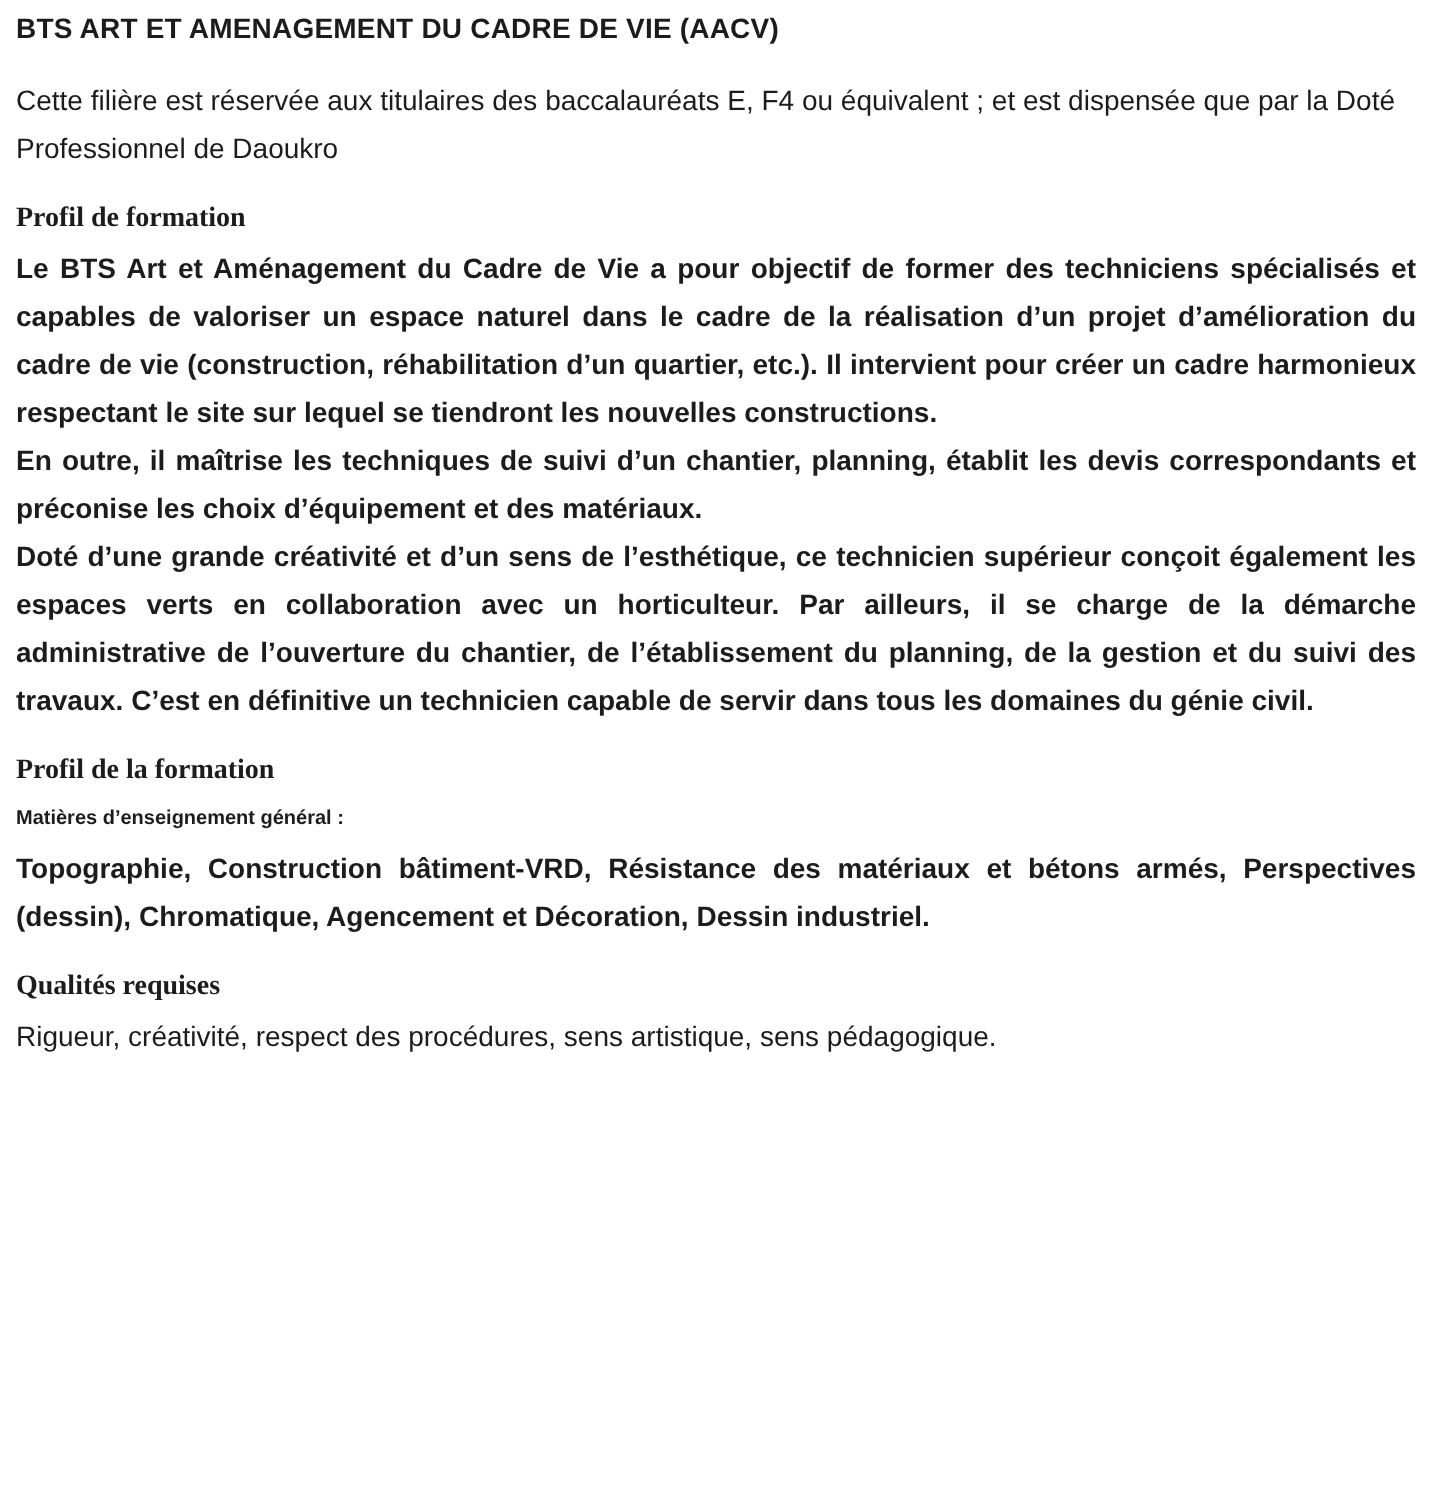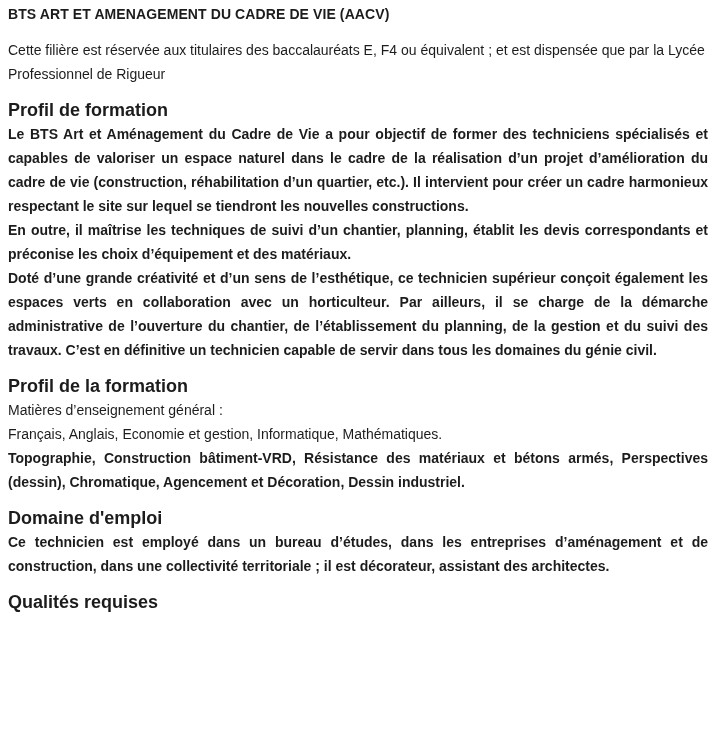--- a/index.html
+++ b/index.html
@@ -63,7 +63,7 @@
   <h1 class="title">BTS ART ET AMENAGEMENT DU CADRE DE VIE (AACV)</h1>
 
   <div class="intro-block">
-    <p class="para">Cette filière est réservée aux titulaires des baccalauréats E, F4 ou équivalent ; et est dispensée que par la Lycée Professionnel de Rigueur</p>
+    <p class="para">Cette filière est réservée aux titulaires des baccalauréats E, F4 ou équivalent ; et est dispensée que par la Doté Professionnel de Daoukro</p>
   </div>
 
   <section class="sec">

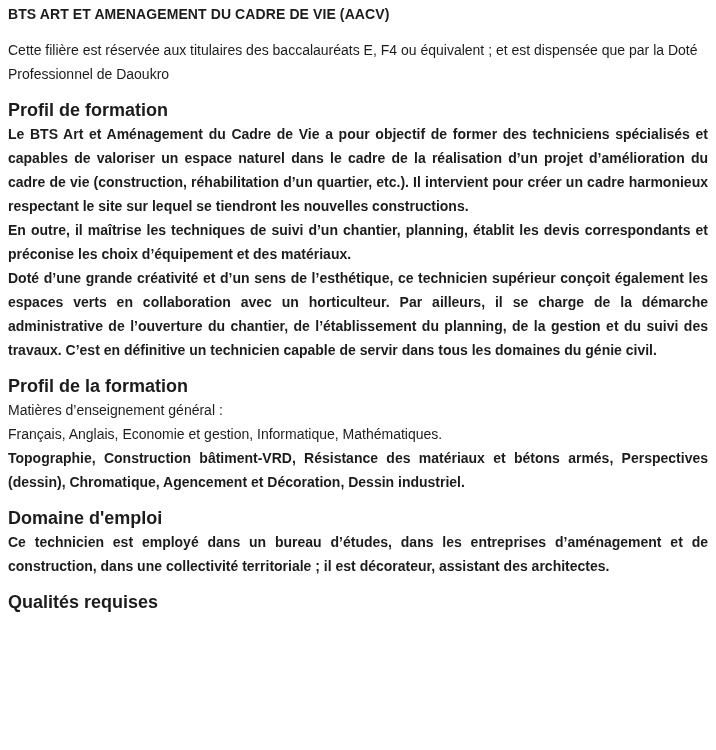--- a/index.html
+++ b/index.html
@@ -28,9 +28,10 @@
     letter-spacing: 0.1px;
   }
   .heading {
-    font-size: 18px;
+    font-size: 14px;
     font-weight: bold;
     margin: 0;
+    font-family: Liberation Serif, serif;
   }
   .subheading {
     font-size: 14px;

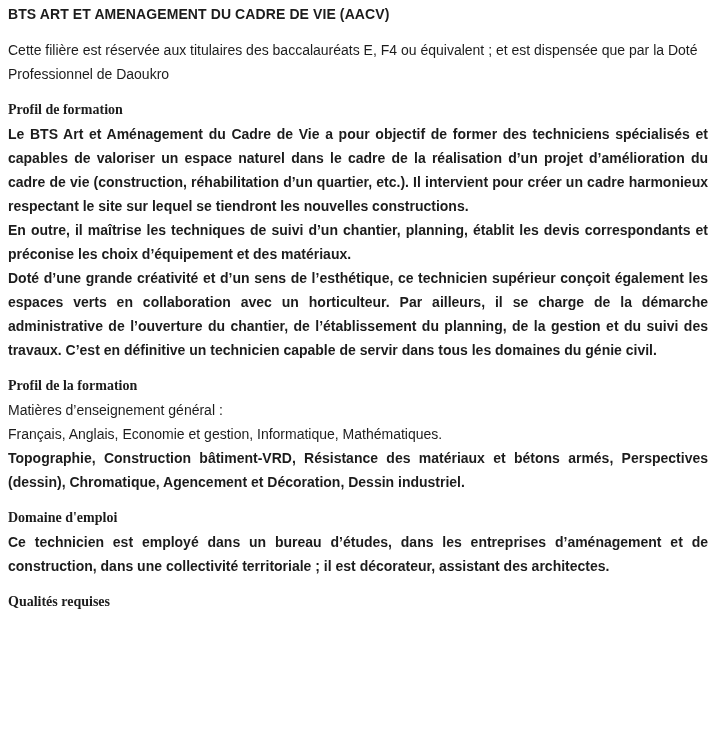--- a/index.html
+++ b/index.html
@@ -34,8 +34,8 @@
     font-family: Liberation Serif, serif;
   }
   .subheading {
-    font-size: 14px;
-    font-weight: normal;
+    font-size: 10px;
+    font-weight: bold;
     margin: 0;
   }
   .para {

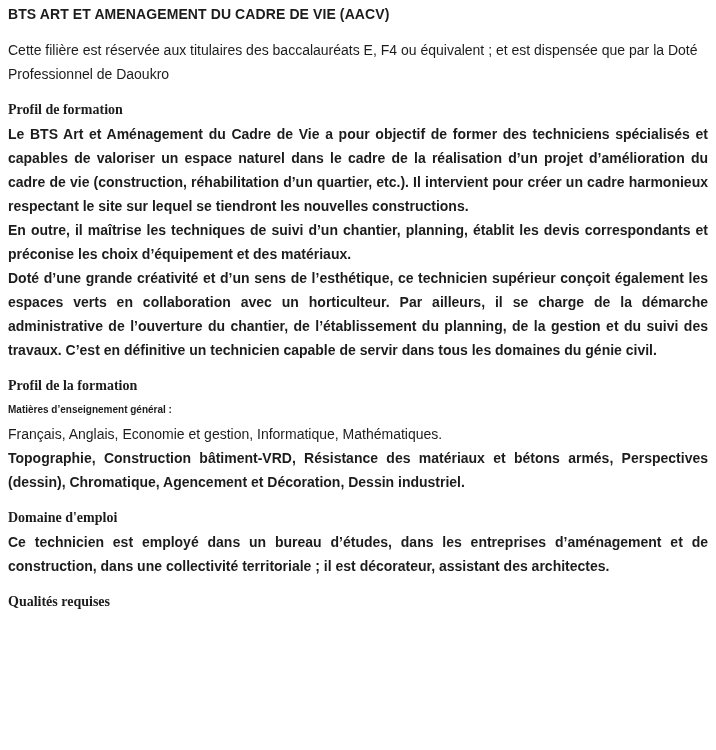--- a/index.html
+++ b/index.html
@@ -77,7 +77,6 @@
   <section class="sec">
     <h2 class="heading">Profil de la formation</h2>
     <h3 class="subheading">Matières d’enseignement général :</h3>
-    <p class="para">Français, Anglais, Economie et gestion, Informatique, Mathématiques.</p>
     <p class="para just">Topographie, Construction bâtiment-VRD, Résistance des matériaux et bétons armés, Perspectives (dessin), Chromatique, Agencement et Décoration, Dessin industriel.</p>
   </section>
 

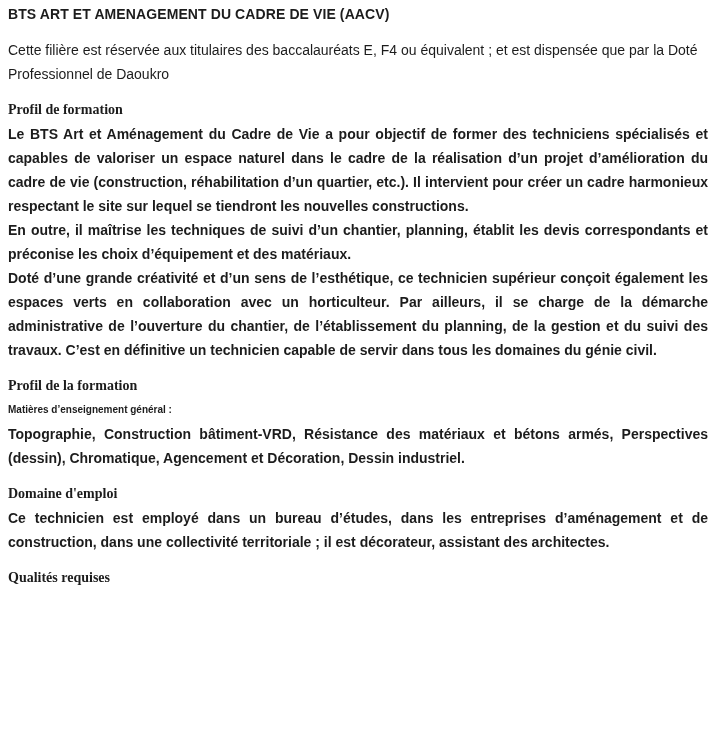--- a/index.html
+++ b/index.html
@@ -80,10 +80,6 @@
     <p class="para just">Topographie, Construction bâtiment-VRD, Résistance des matériaux et bétons armés, Perspectives (dessin), Chromatique, Agencement et Décoration, Dessin industriel.</p>
   </section>
 
-  <section class="sec">
-    <h2 class="heading">Domaine d'emploi</h2>
-    <p class="para just">Ce technicien est employé dans un bureau d’études, dans les entreprises d’aménagement et de construction, dans une collectivité territoriale ; il est décorateur, assistant des architectes.</p>
-  </section>
 
   <section class="sec">
     <h2 class="heading">Qualités requises</h2>

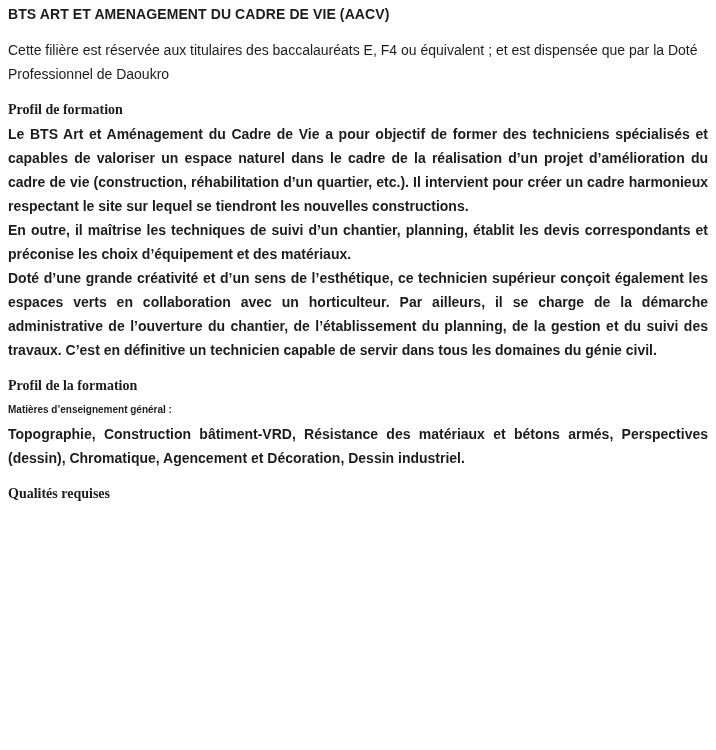--- a/index.html
+++ b/index.html
@@ -83,6 +83,7 @@
 
   <section class="sec">
     <h2 class="heading">Qualités requises</h2>
+    <p class="para">Rigueur, créativité, respect des procédures, sens artistique, sens pédagogique.</p>
   </section>
 
 </main>

